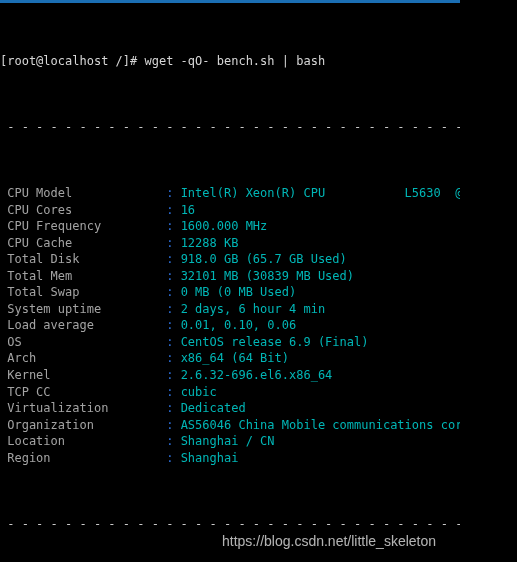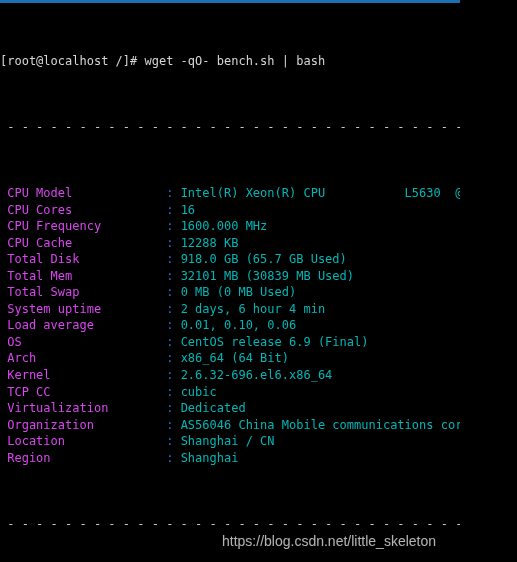--- a/index.html
+++ b/index.html
@@ -42,7 +42,7 @@
   }
 
   
-  .c-white   { color: #d946ef; }
+  .c-white   { color: #a3a3a3; }
   .c-cyan    { color: #00b6b6; }
   .c-blue    { color: #2e6fd9; }
 

